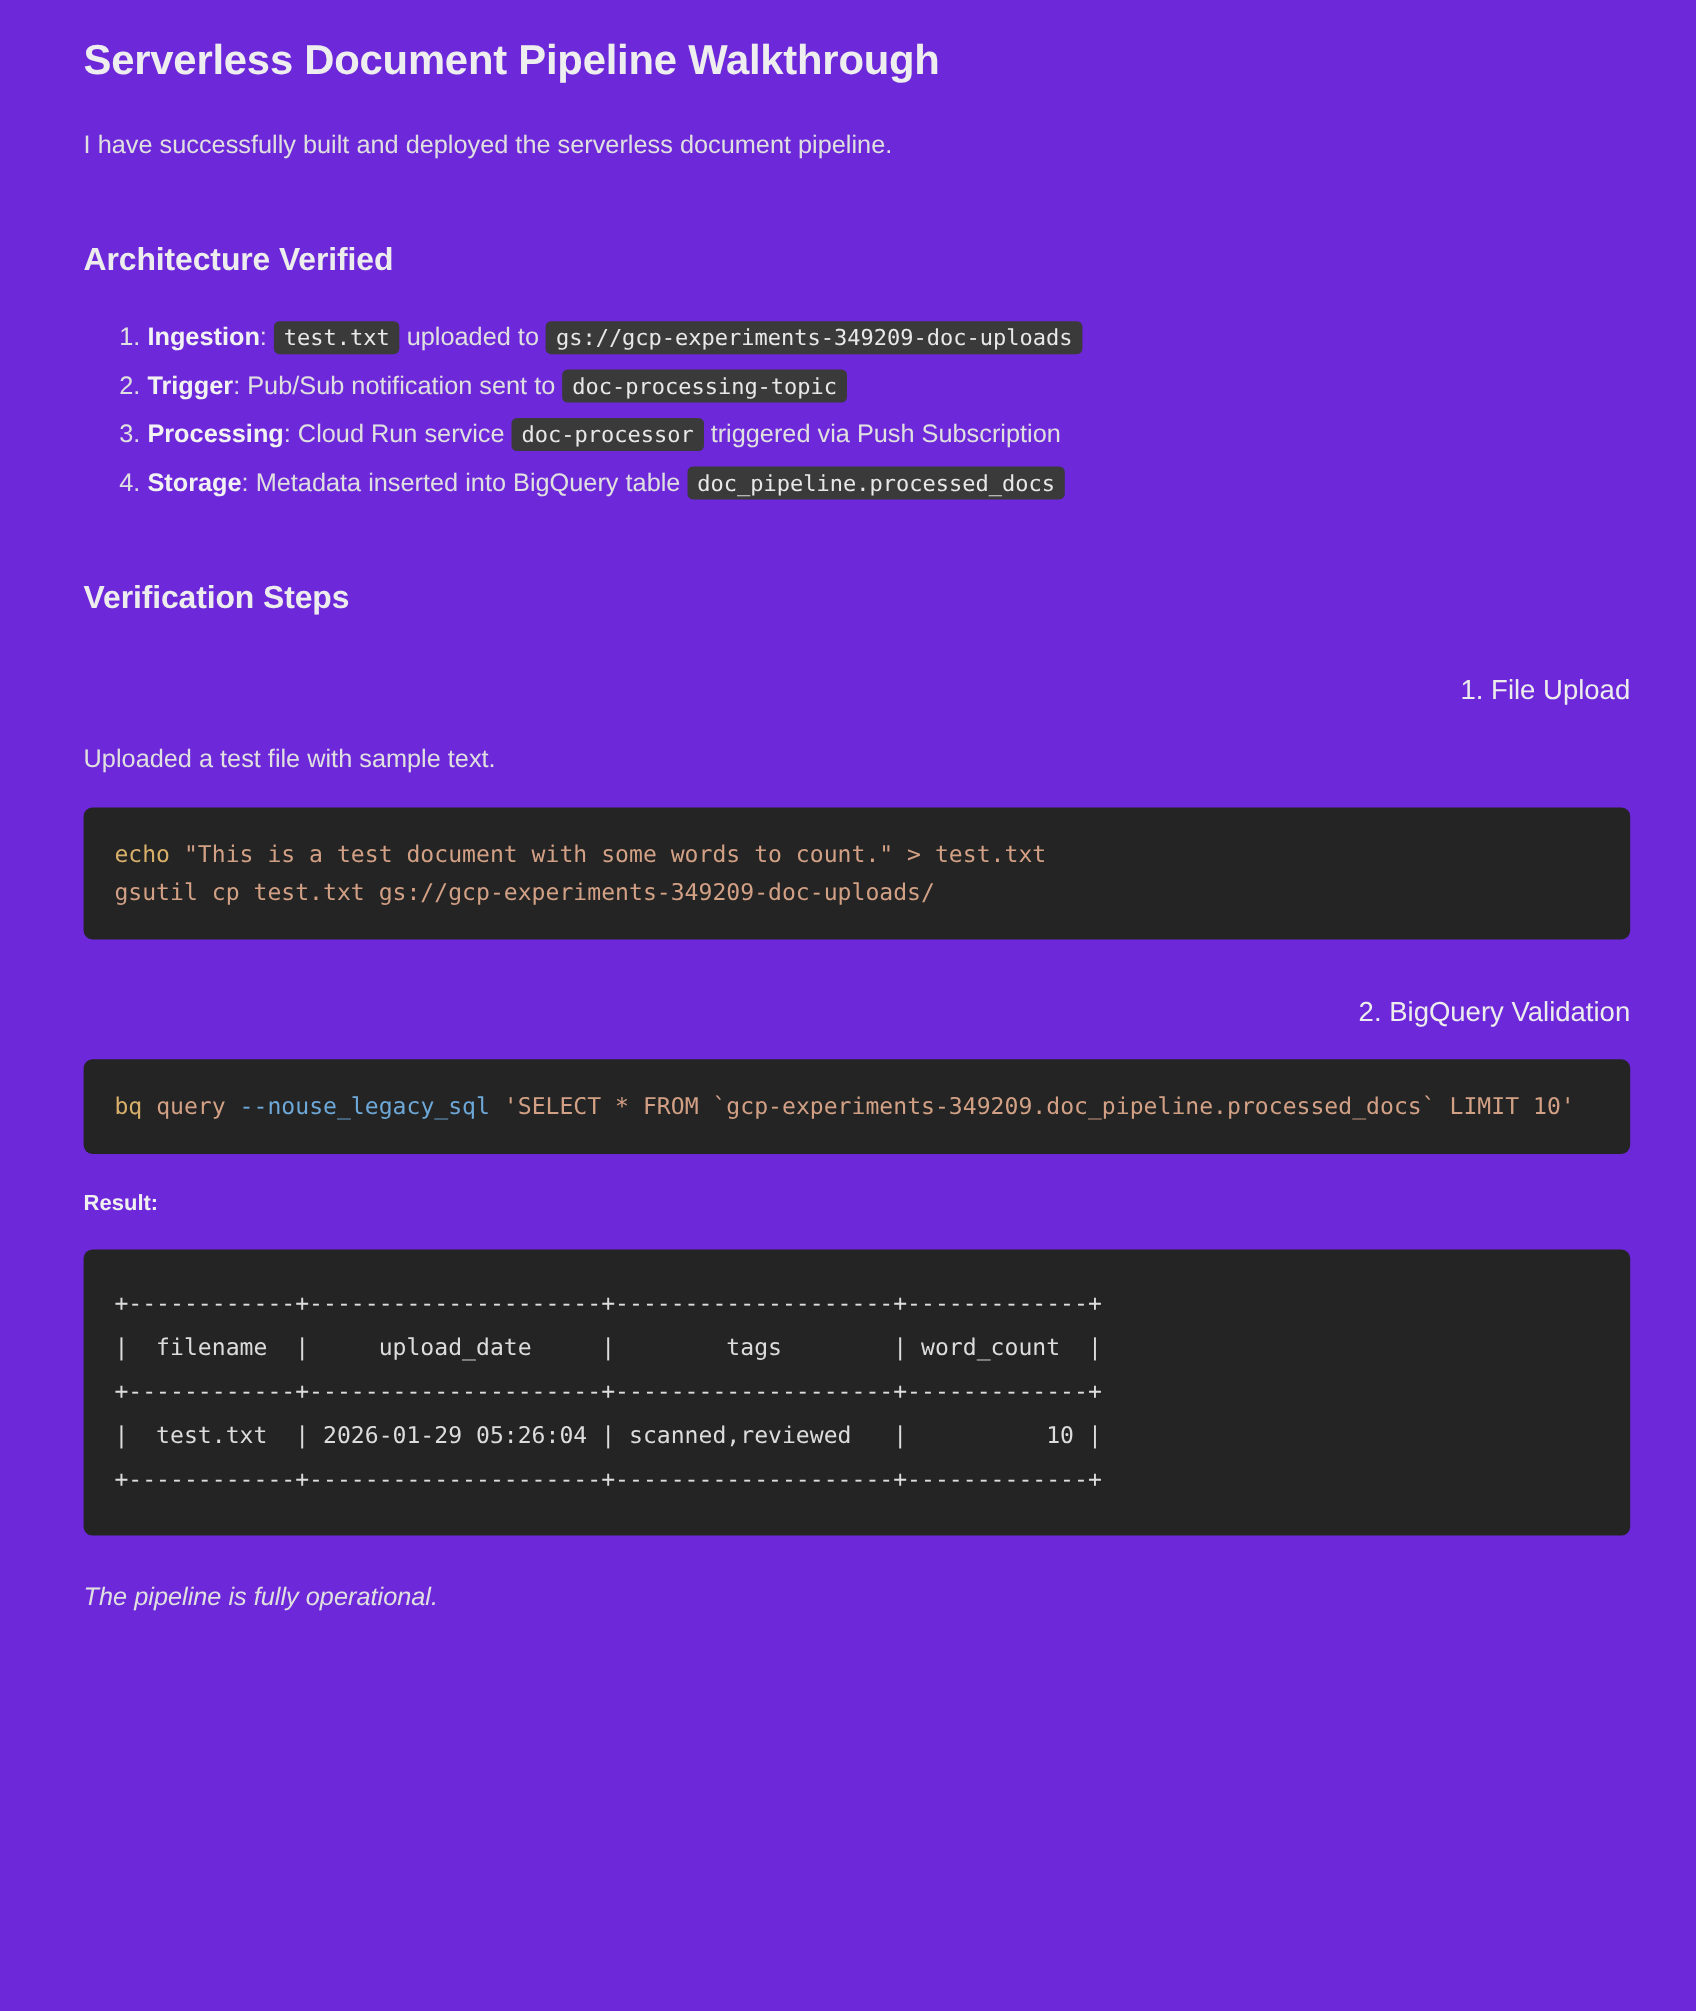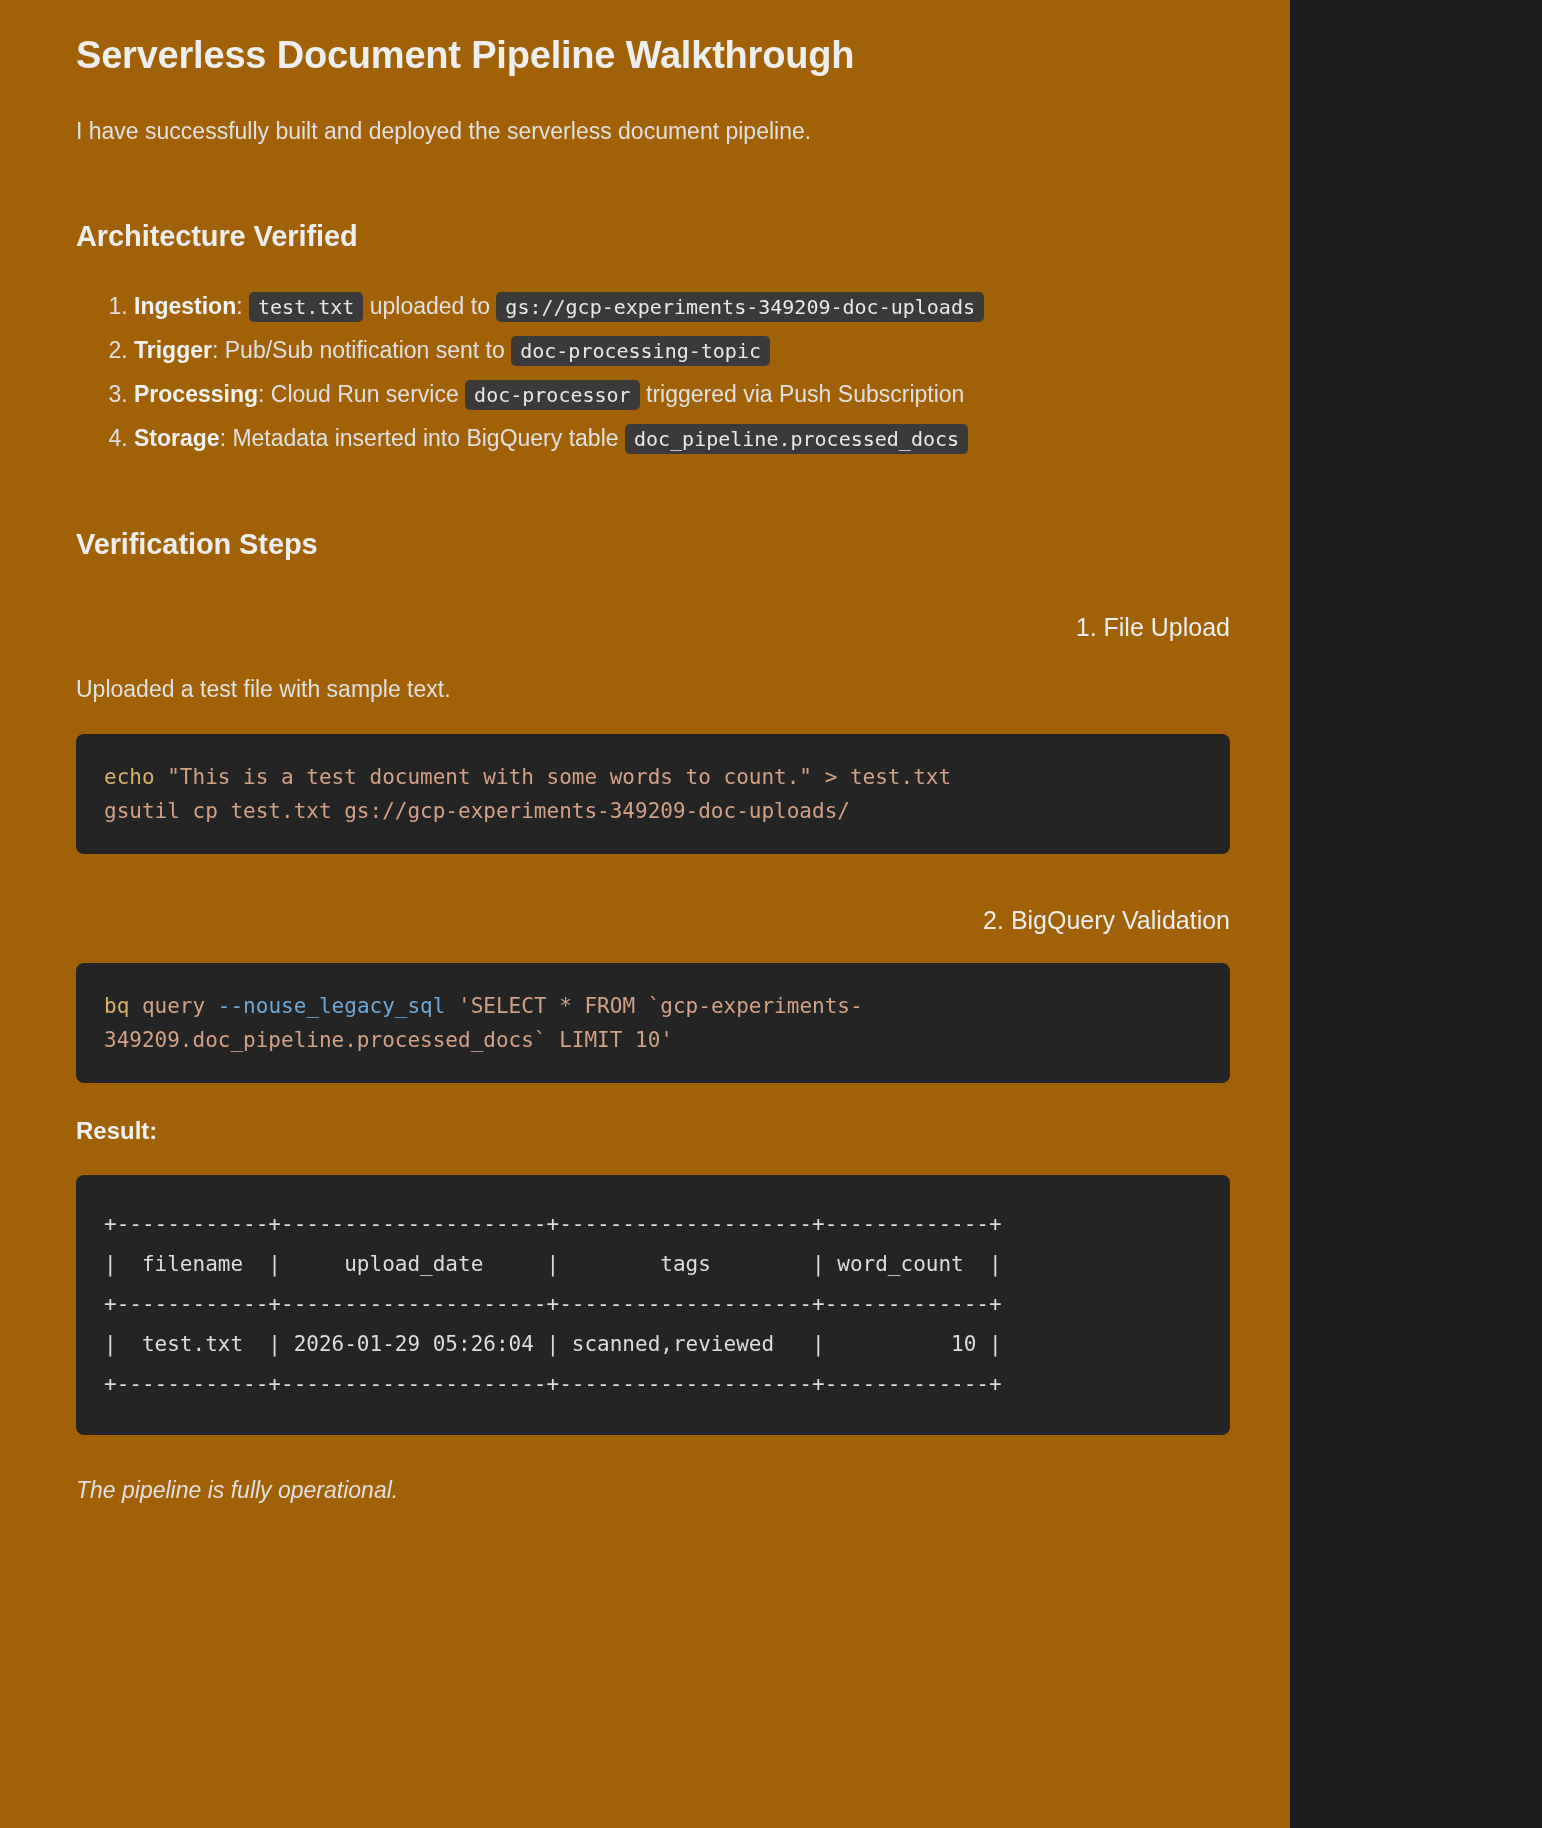--- a/index.html
+++ b/index.html
@@ -10,11 +10,11 @@
     font-family: "Liberation Sans", sans-serif;
   }
   .page {
-    width: 1290px;
+    width: 1542px;
     min-height: 1828px;
     box-sizing: border-box;
     padding: 18px 0 0 0;
-    background: #a16207;
+    background: #6d28d9;
   }
   .wrap {
     padding: 0 60px 0 76px;

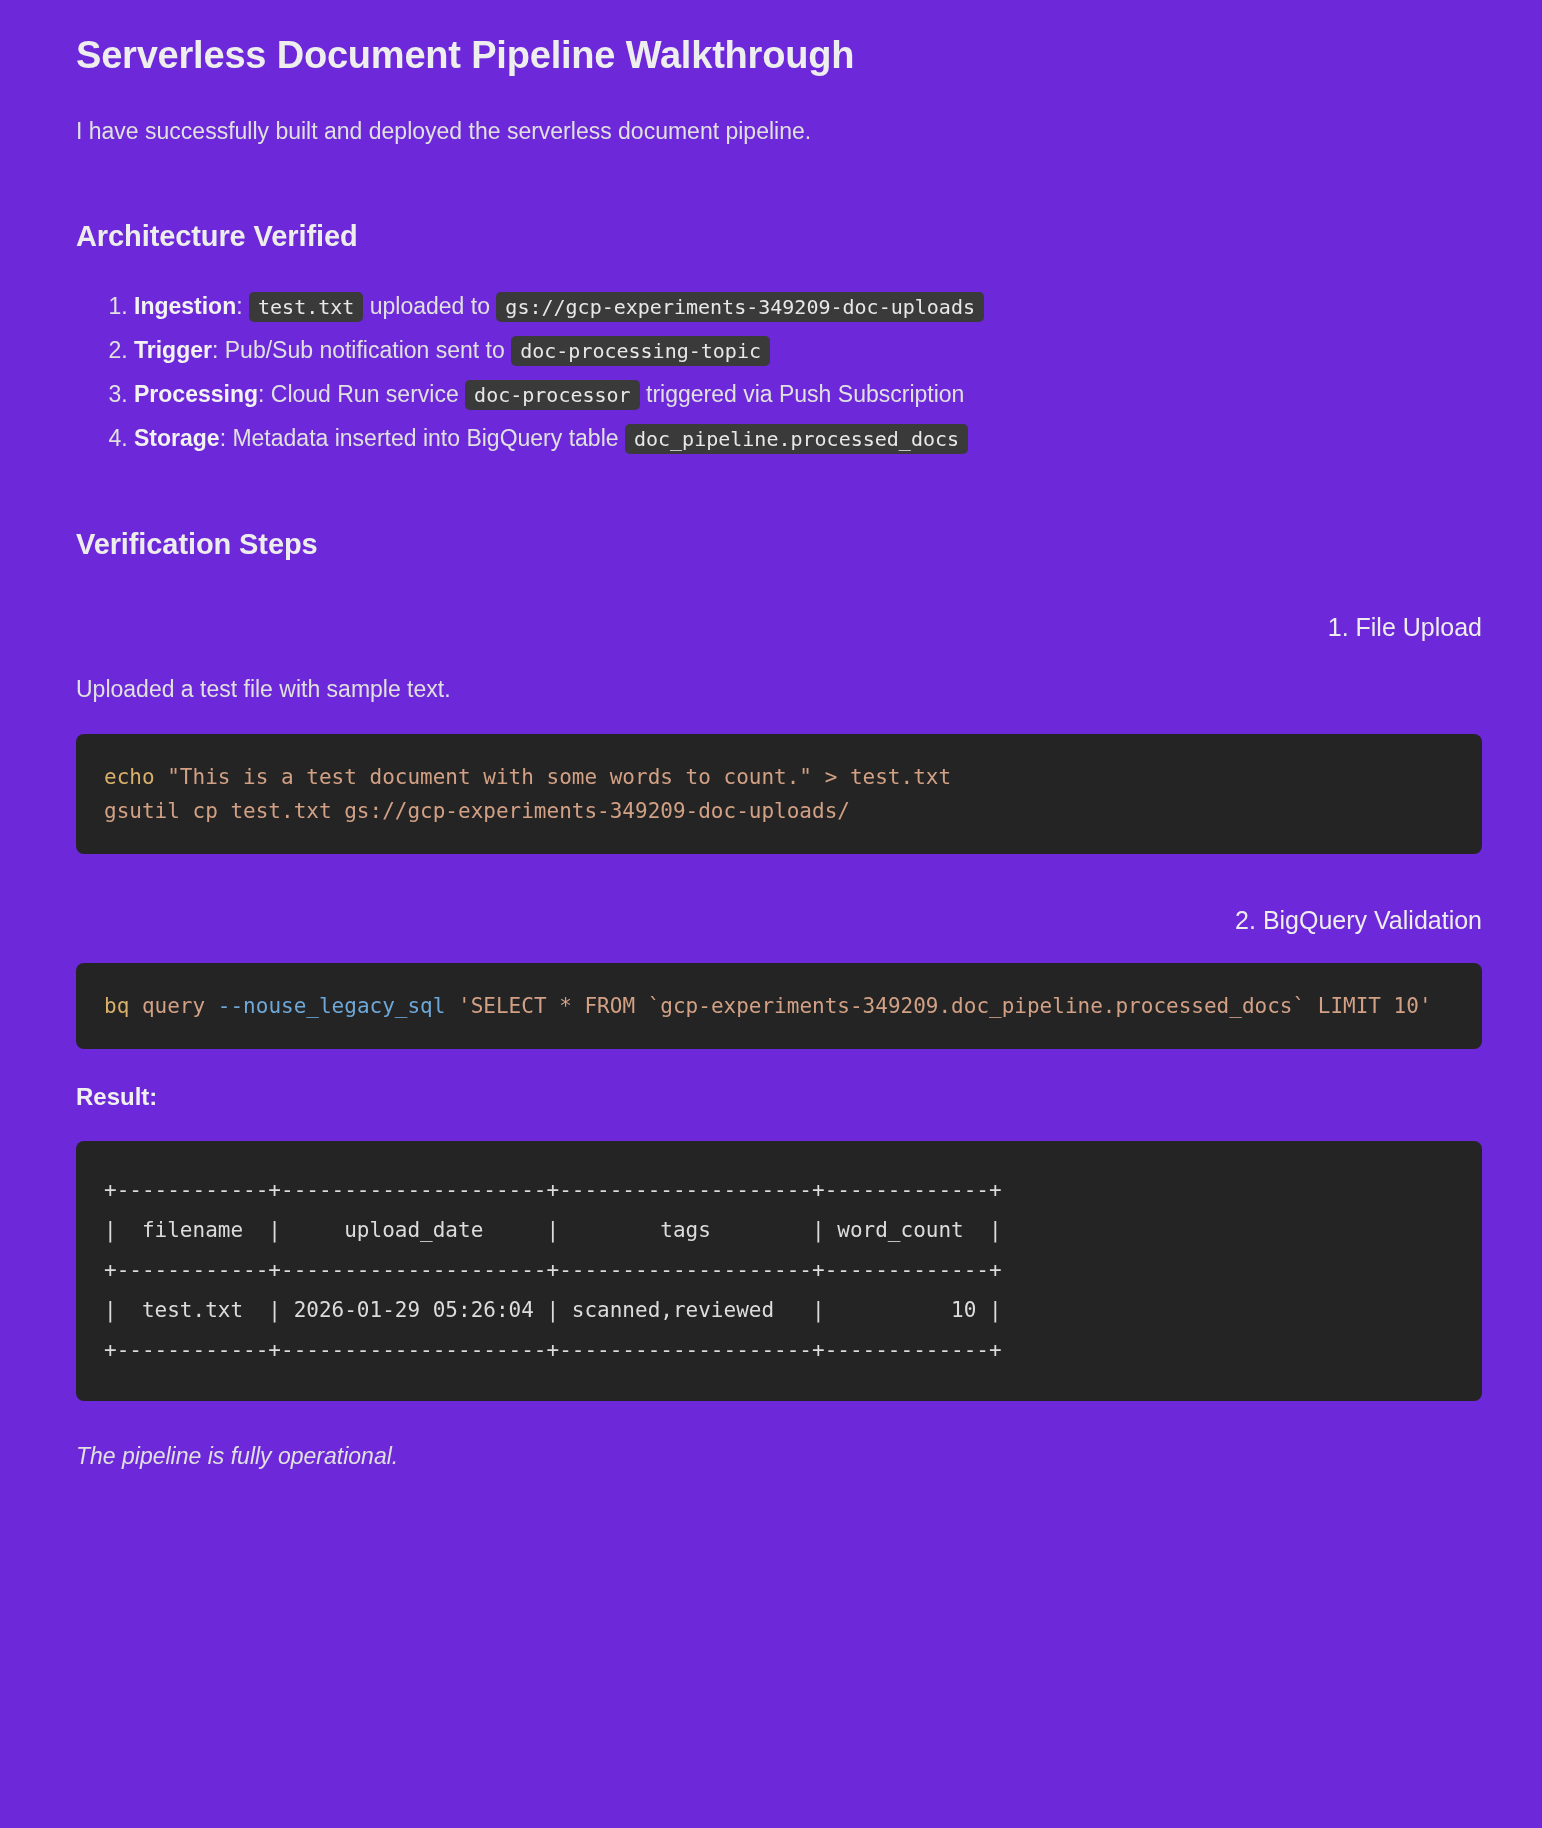--- a/index.html
+++ b/index.html
@@ -81,7 +81,7 @@
     color: #e0e0e0;
   }
   p.resultlabel {
-    font-size: 24px;
+    font-size: 20px;
     font-weight: bold;
     margin: 34px 0 0 0;
     color: #f0f0f0;

